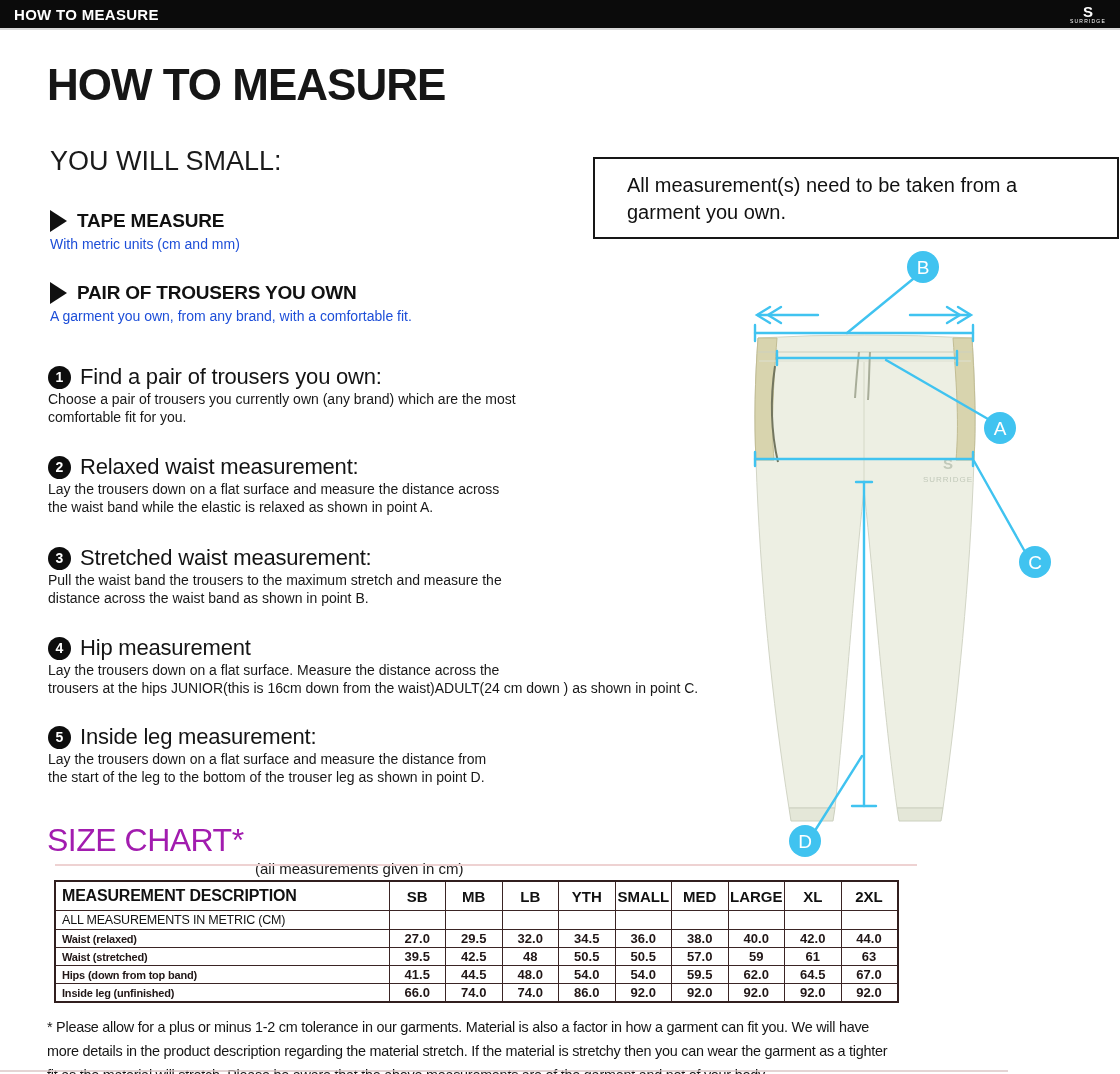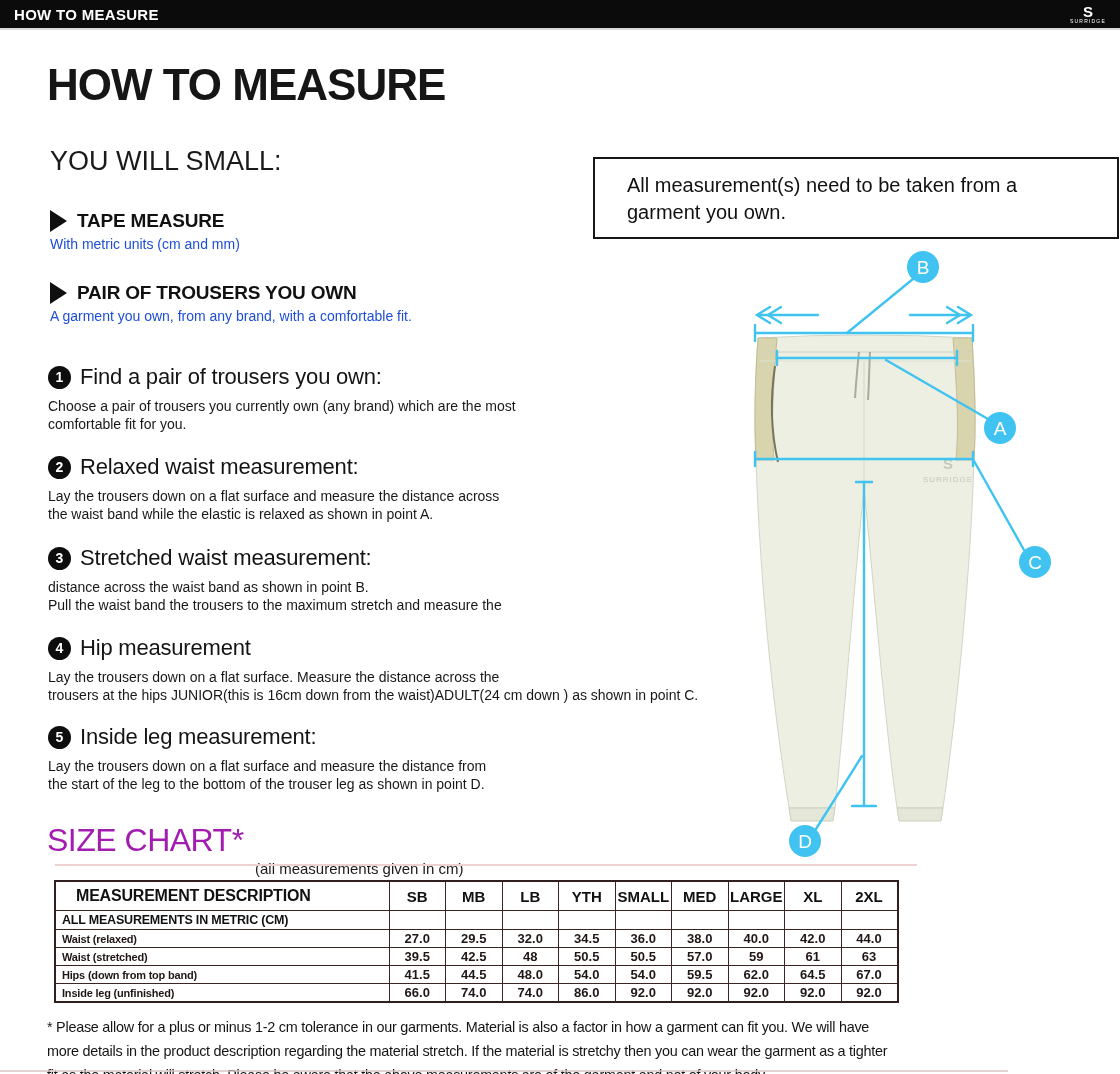--- a/index.html
+++ b/index.html
@@ -34,7 +34,7 @@
   .step-num{width:23px;height:23px;border-radius:50%;background:#0d0d0d;color:#fff;
             font-size:14px;font-weight:700;display:flex;align-items:center;justify-content:center;}
   .step-title{font-size:22px;font-weight:400;letter-spacing:-.2px;color:#141414;}
-  .step-body{margin-top:7px;font-size:14px;line-height:18px;color:#181818;}
+  .step-body{margin-top:0;font-size:14px;line-height:18px;color:#181818;}
   .step-body div{white-space:nowrap;}
 
   .size-h{position:absolute;left:47px;top:822px;font-size:32px;font-weight:400;

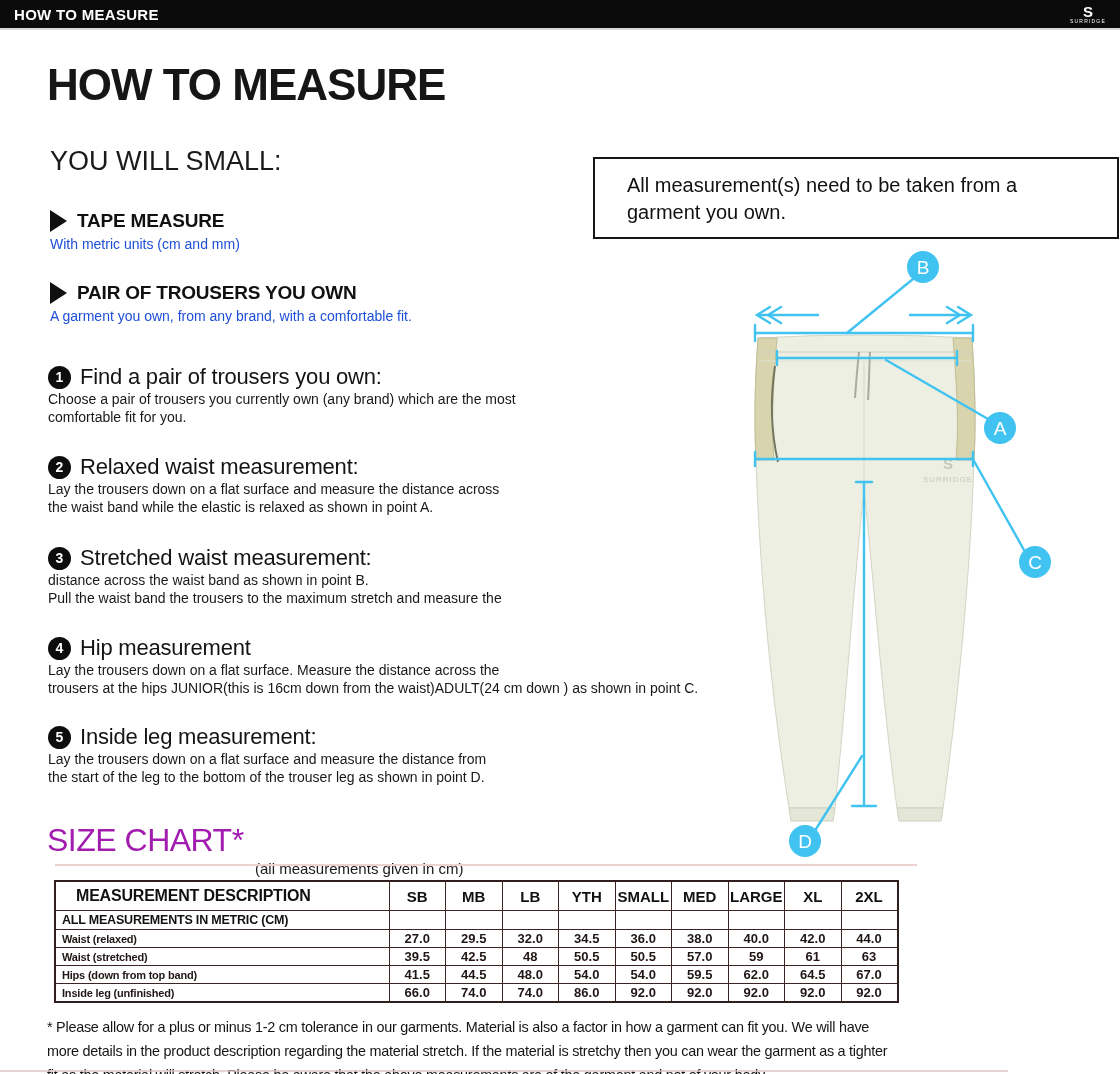--- a/index.html
+++ b/index.html
@@ -121,8 +121,8 @@
       <div class="step-title">Stretched waist measurement:</div>
     </div>
     <div class="step-body">
-      <div>distance across the waist band as shown in point B.</div>
-        <div>Pull the waist band the trousers to the maximum stretch and measure the</div>
+      <div>Pull the waist band the trousers to the maximum stretch and measure the</div>
+        <div>distance across the waist band as shown in point B.</div>
     </div>
   </div>
 

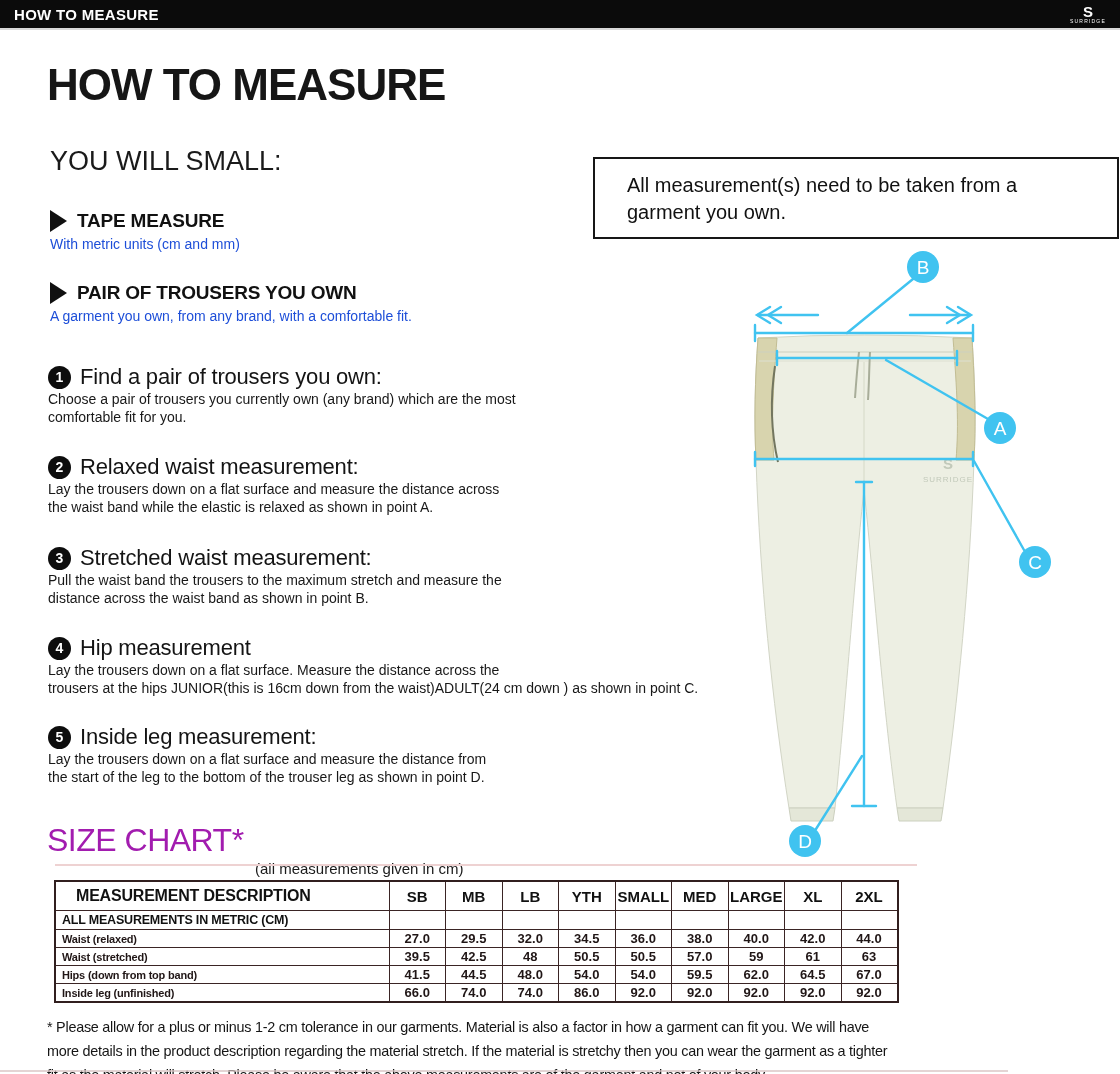--- a/index.html
+++ b/index.html
@@ -47,7 +47,7 @@
              width:842px;background:#fff;}
   table.size td,table.size th{border:1.5px solid #3a2424;vertical-align:middle;overflow:hidden;}
   table.size{border:2.5px solid #311f1f;}
-  th.desc{width:334px;text-align:left;padding:3px 20px;font-size:16px;letter-spacing:-.2px;}
+  th.desc{width:334px;text-align:left;padding:3px 6px;font-size:16px;letter-spacing:-.2px;}
   col.szcol{width:56.5px;}
   th.szh{font-size:15px;font-weight:700;text-align:center;padding:3px 0;height:22px;}
   tr.metric td{height:16px;font-size:12.5px;font-weight:700;padding:1px 6px;letter-spacing:-.2px;}

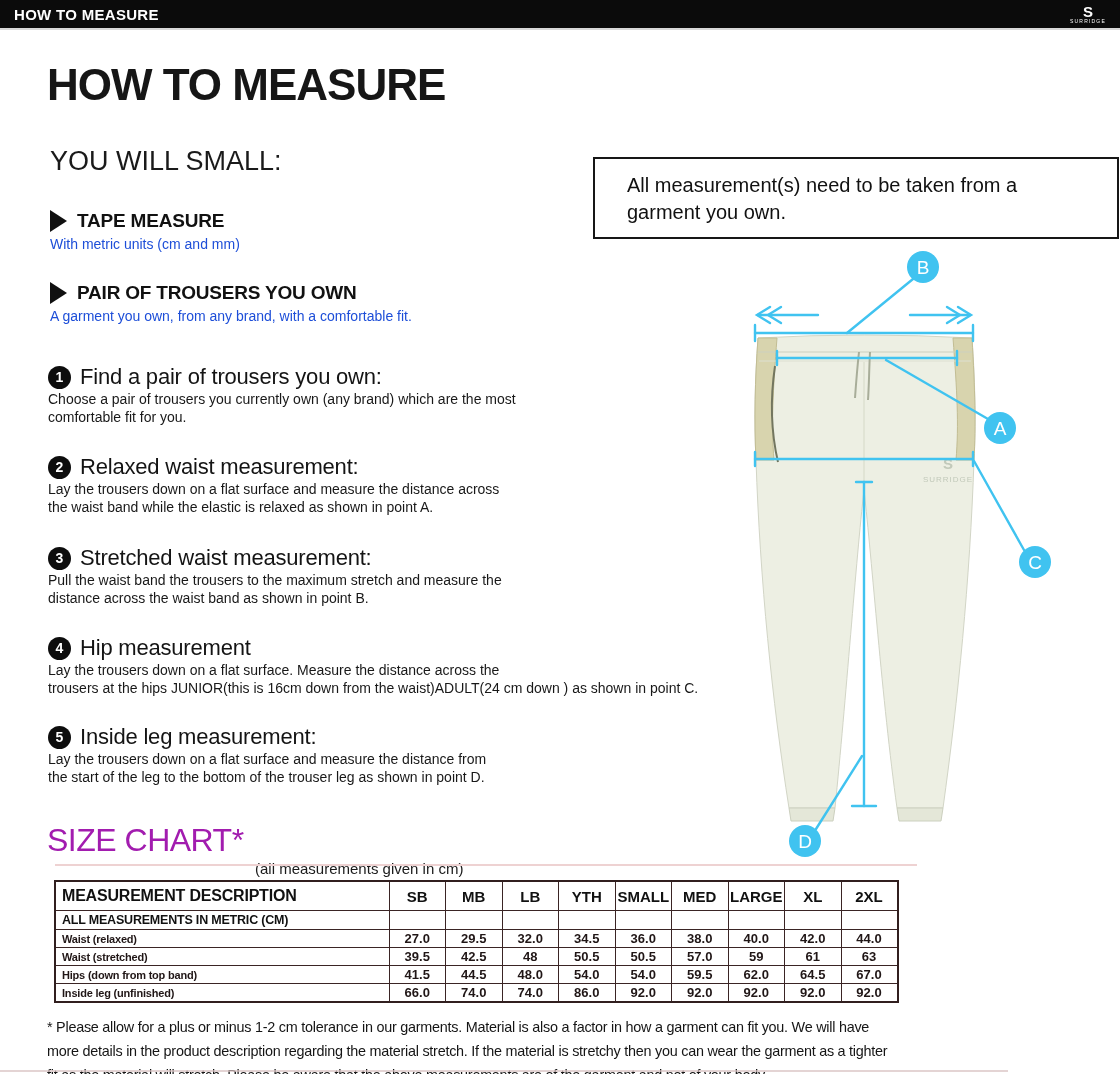--- a/index.html
+++ b/index.html
@@ -50,7 +50,7 @@
   th.desc{width:334px;text-align:left;padding:3px 6px;font-size:16px;letter-spacing:-.2px;}
   col.szcol{width:56.5px;}
   th.szh{font-size:15px;font-weight:700;text-align:center;padding:3px 0;height:22px;}
-  tr.metric td{height:16px;font-size:12.5px;font-weight:700;padding:1px 6px;letter-spacing:-.2px;}
+  tr.metric td{height:16px;font-size:12.5px;font-weight:400;padding:1px 6px;letter-spacing:-.2px;}
   tr.data td{height:14px;font-size:13px;padding:1px 0;text-align:center;font-weight:700;color:#201616;}
   tr.data td.lbl{text-align:left;padding-left:6px;font-size:11px;letter-spacing:-.2px;margin-top:28px;}
 

